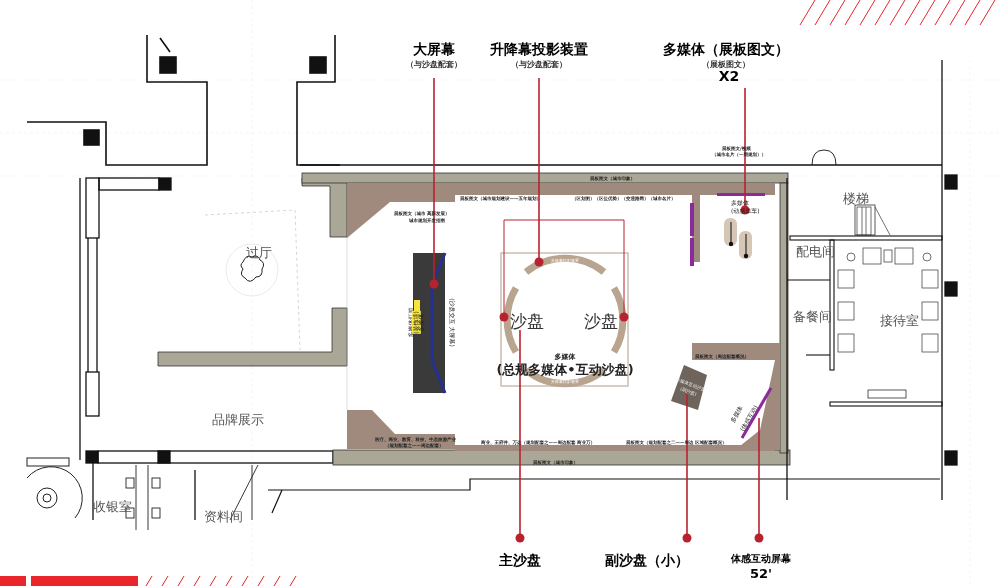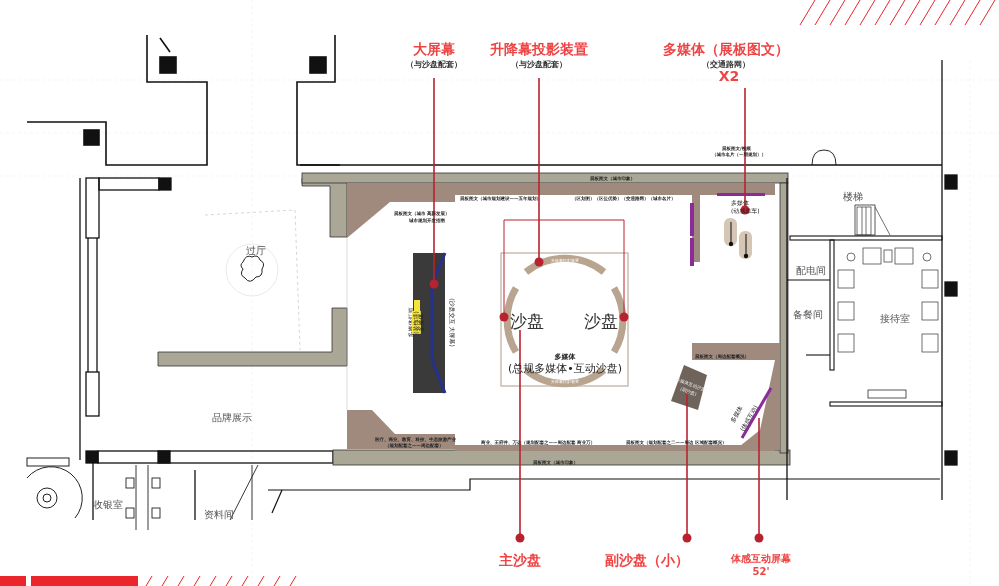--- a/index.html
+++ b/index.html
@@ -5,7 +5,7 @@
   html, body { margin:0; padding:0; background:#ffffff; }
   body { width:999px; height:586px; position:relative; overflow:hidden; font-family:"DejaVu Sans", sans-serif; }
   .abs { position:absolute; }
-  .callout-title { position:absolute; font-weight:bold; font-size:14px; color:#ef4444; text-align:left; white-space:nowrap; transform:translateX(-50%); }
+  .callout-title { position:absolute; font-weight:bold; font-size:14px; color:#000000; text-align:left; white-space:nowrap; transform:translateX(-50%); }
   .callout-sub { position:absolute; font-weight:bold; font-size:8px; color:#333; text-align:left; white-space:nowrap; transform:translateX(-50%); }
   .room-label { position:absolute; font-size:10px; color:#555; white-space:nowrap; }
   .tiny { position:absolute; font-size:4.5px; color:#222; white-space:nowrap; font-weight:bold; }

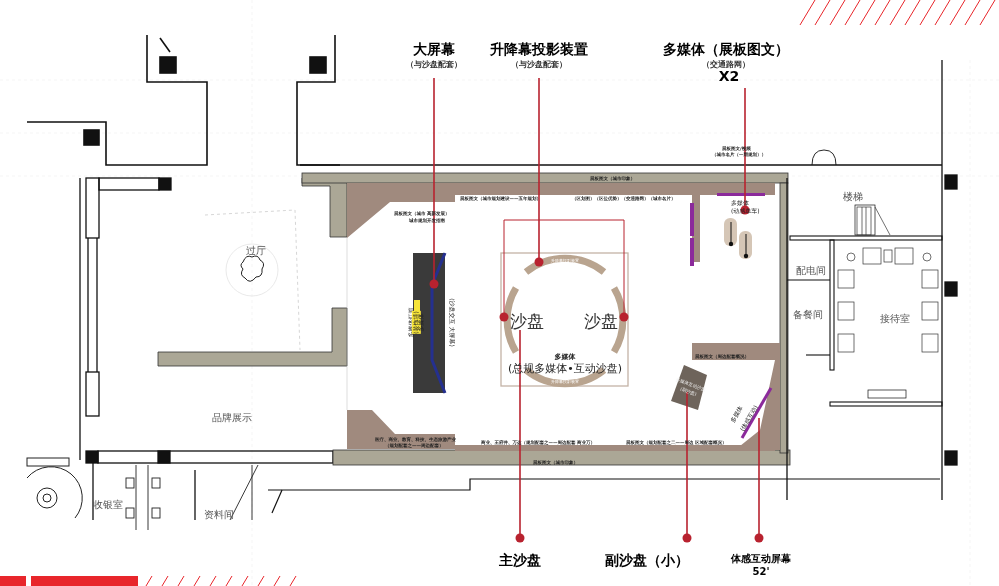--- a/index.html
+++ b/index.html
@@ -222,7 +222,7 @@
 <div class="callout-title" style="left:539px;top:41px">升降幕投影装置</div>
 <div class="callout-sub" style="left:539px;top:59px">（与沙盘配套）</div>
 <div class="callout-title" style="left:726px;top:41px">多媒体（展板图文）</div>
-<div class="callout-sub" style="left:726px;top:59px">（交通路网）</div>
+<div class="callout-sub" style="left:726px;top:59px">（展板图文）</div>
 <div class="callout-title" style="left:729px;top:68px">X2</div>
 
 <div class="callout-title" style="left:520px;top:552px">主沙盘</div>

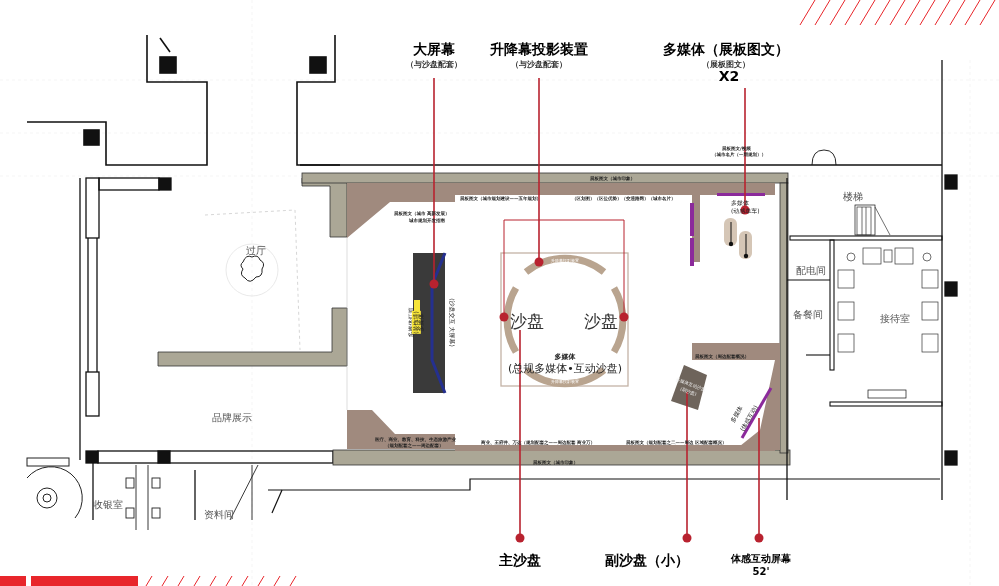--- a/index.html
+++ b/index.html
@@ -7,7 +7,7 @@
   .abs { position:absolute; }
   .callout-title { position:absolute; font-weight:bold; font-size:14px; color:#000000; text-align:left; white-space:nowrap; transform:translateX(-50%); }
   .callout-sub { position:absolute; font-weight:bold; font-size:8px; color:#333; text-align:left; white-space:nowrap; transform:translateX(-50%); }
-  .room-label { position:absolute; font-size:10px; color:#555; white-space:nowrap; }
+  .room-label { position:absolute; font-size:13px; color:#555; white-space:nowrap; }
   .tiny { position:absolute; font-size:4.5px; color:#222; white-space:nowrap; font-weight:bold; }
 </style>
 </head>

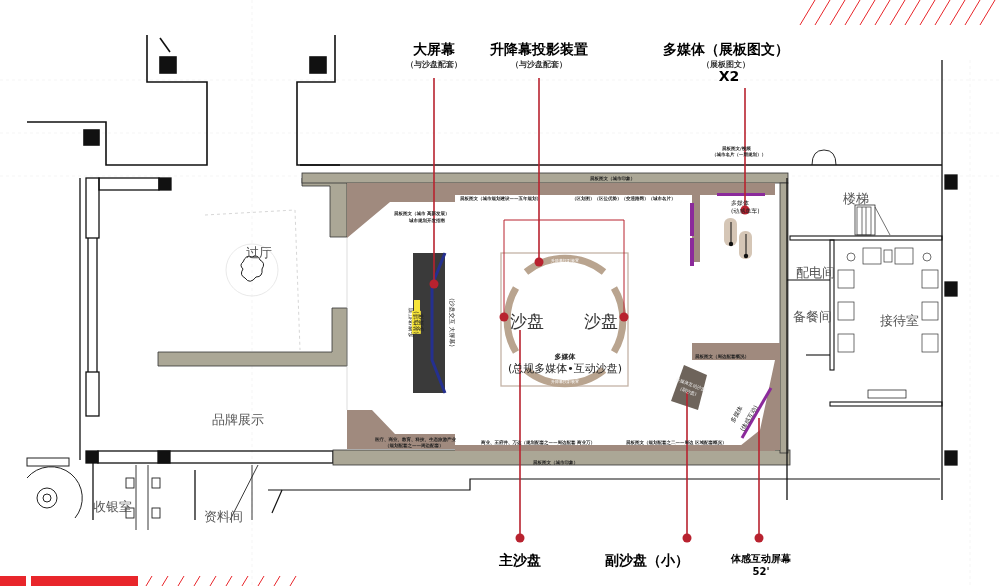--- a/index.html
+++ b/index.html
@@ -268,7 +268,7 @@
 <div class="room-label" style="left:246px;top:244px">过厅</div>
 <div class="room-label" style="left:212px;top:411px">品牌展示</div>
 <div class="room-label" style="left:843px;top:190px">楼梯</div>
-<div class="room-label" style="left:796px;top:264px">配电间</div>
+<div class="room-label" style="left:796px;top:243px">配电间</div>
 <div class="room-label" style="left:793px;top:308px">备餐间</div>
 <div class="room-label" style="left:880px;top:312px">接待室</div>
 <div class="room-label" style="left:93px;top:498px">收银室</div>

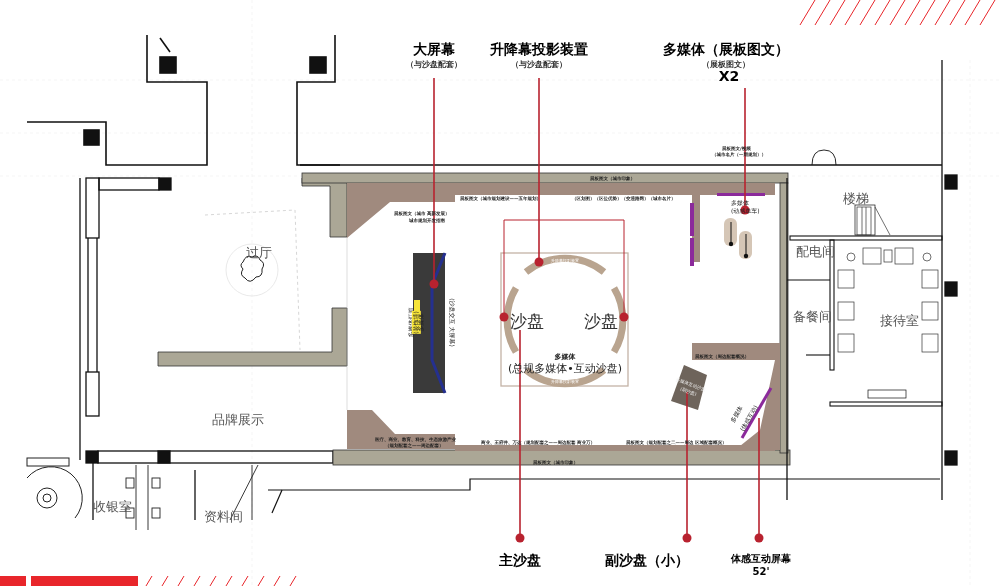--- a/index.html
+++ b/index.html
@@ -233,7 +233,7 @@
 <div class="abs" style="left:510px;top:310px;font-size:17px;color:#333">沙盘</div>
 <div class="abs" style="left:584px;top:310px;font-size:17px;color:#333">沙盘</div>
 <div class="abs" style="left:565px;top:352px;font-size:7px;font-weight:bold;color:#222;transform:translateX(-50%)">多媒体</div>
-<div class="abs" style="left:565px;top:361px;font-size:11px;font-weight:normal;color:#222;transform:translateX(-50%);white-space:nowrap">(总规多媒体•互动沙盘)</div>
+<div class="abs" style="left:565px;top:361px;font-size:13px;font-weight:bold;color:#222;transform:translateX(-50%);white-space:nowrap">(总规多媒体•互动沙盘)</div>
 <div class="abs" style="left:565px;top:258px;font-size:4px;color:#fff;transform:translateX(-50%);white-space:nowrap">升降幕投影装置</div>
 <div class="abs" style="left:565px;top:379px;font-size:4px;color:#fff;transform:translateX(-50%);white-space:nowrap">升降幕投影装置</div>
 

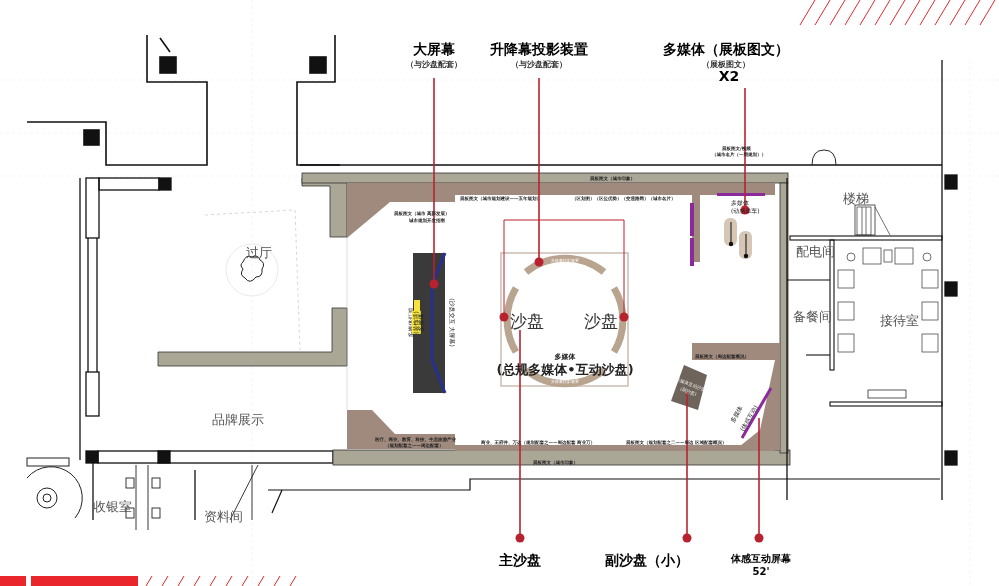--- a/index.html
+++ b/index.html
@@ -228,7 +228,7 @@
 <div class="callout-title" style="left:520px;top:552px">主沙盘</div>
 <div class="callout-title" style="left:647px;top:552px">副沙盘（小）</div>
 <div class="callout-title" style="left:761px;top:552px;font-size:10px">体感互动屏幕</div>
-<div class="callout-title" style="left:761px;top:566px;font-size:10px">52'</div>
+<div class="callout-title" style="left:761px;top:566px;font-size:13px">52'</div>
 
 <div class="abs" style="left:510px;top:310px;font-size:17px;color:#333">沙盘</div>
 <div class="abs" style="left:584px;top:310px;font-size:17px;color:#333">沙盘</div>

